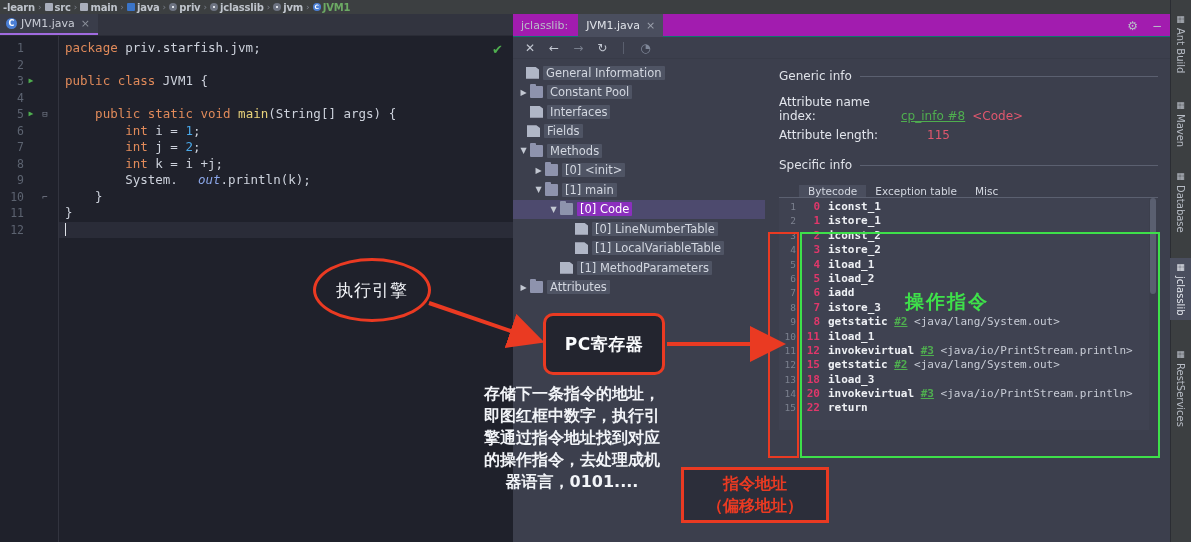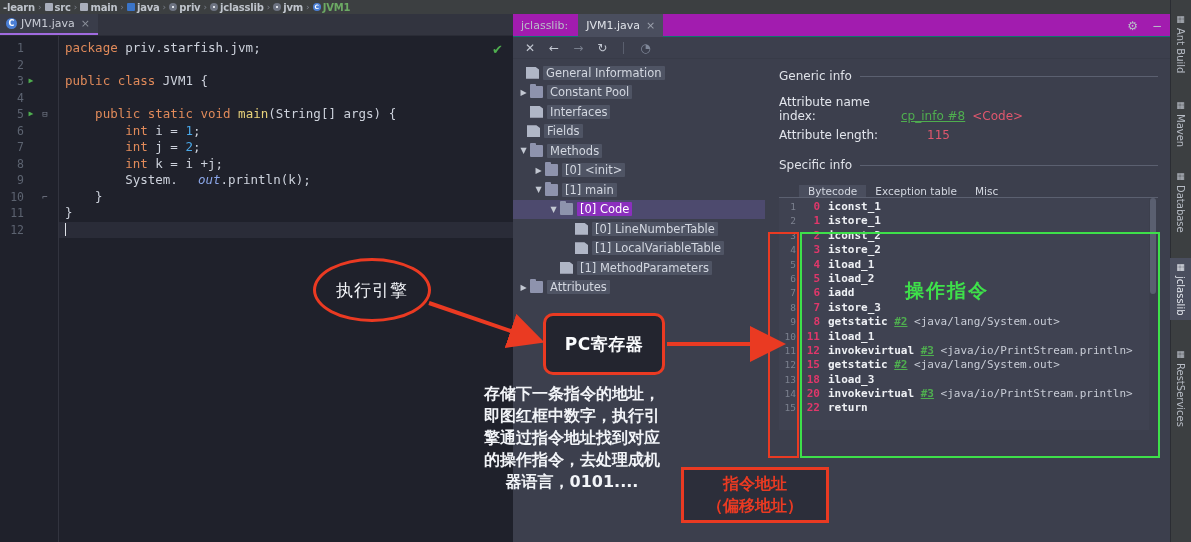--- a/index.html
+++ b/index.html
@@ -190,7 +190,7 @@
   }
   .addrbox span { color: #ea3a22; font-size: 16px; font-weight: bold; line-height: 22px; }
   .opbadge {
-    left: 905px; top: 278px; color: #3ee04a; font-size: 19px; font-weight: bold; letter-spacing: 2px;
+    left: 905px; top: 289px; color: #3ee04a; font-size: 19px; font-weight: bold; letter-spacing: 2px;
   }
   .redrect { left: 768px; top: 232px; width: 31px; height: 226px; border: 2px solid #ea3a22; }
   .greenrect { left: 800px; top: 232px; width: 360px; height: 226px; border: 2px solid #3ee04a; }

